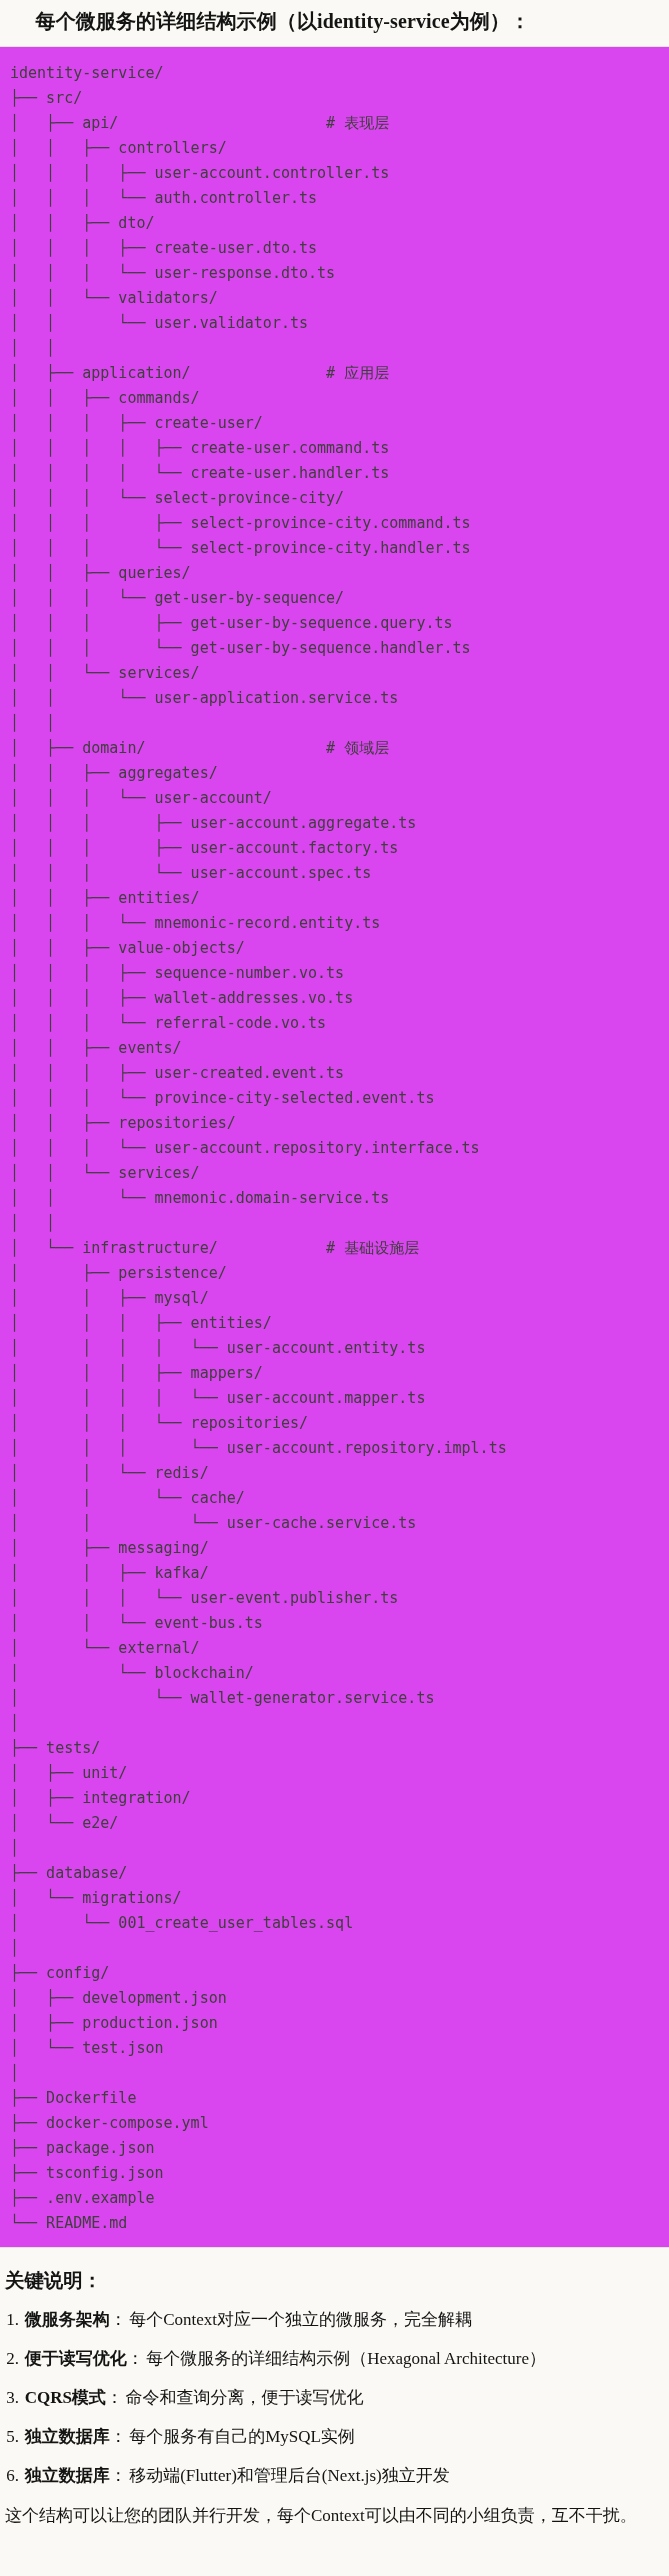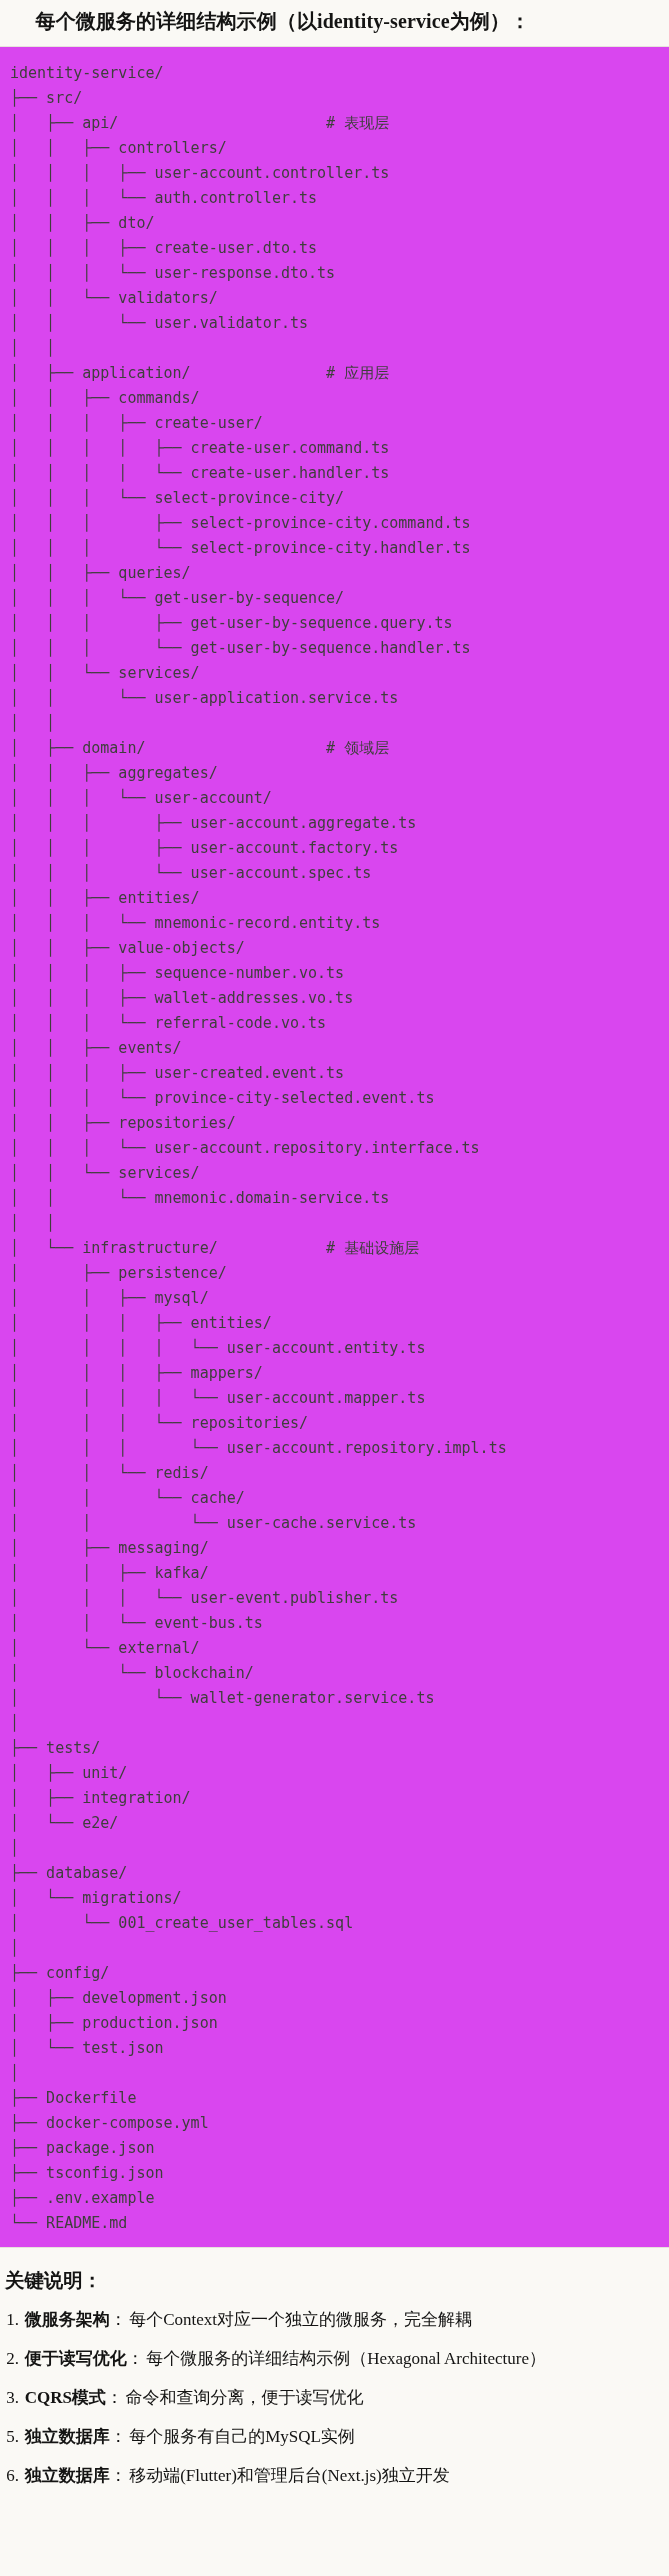--- a/index.html
+++ b/index.html
@@ -191,6 +191,7 @@
     <span class="note-num">6.</span><span class="note-label">独立数据库</span><span class="note-sep">：</span><span class="note-text">移动端(Flutter)和管理后台(Next.js)独立开发</span>
   </div>
 
+  <div class="closing-paragraph">这个结构可以让您的团队并行开发，每个Context可以由不同的小组负责，互不干扰。</div>
 </div>
 
 

